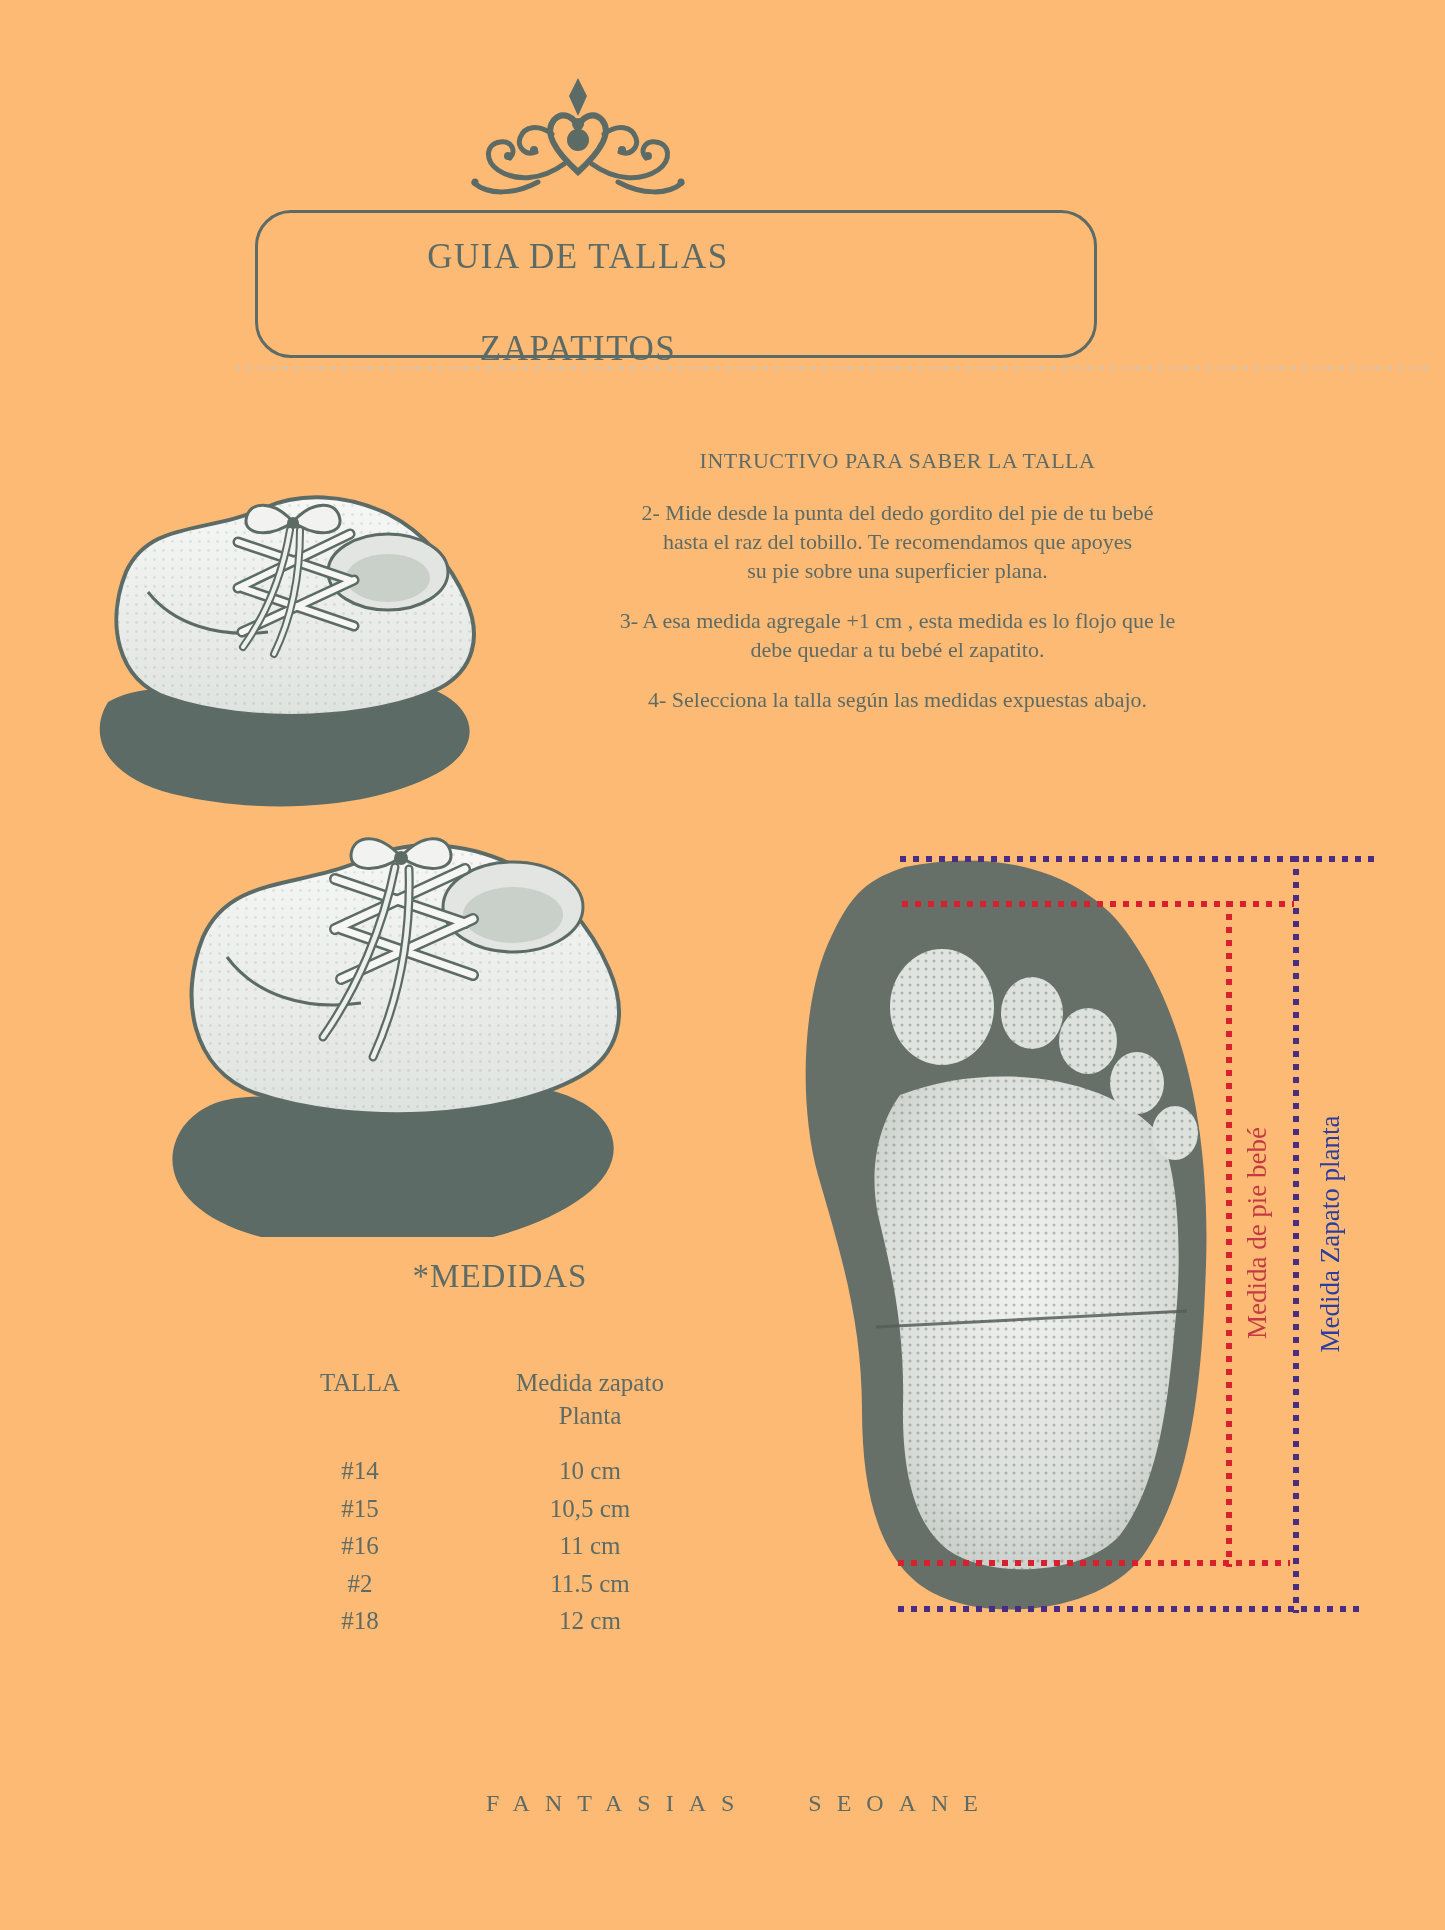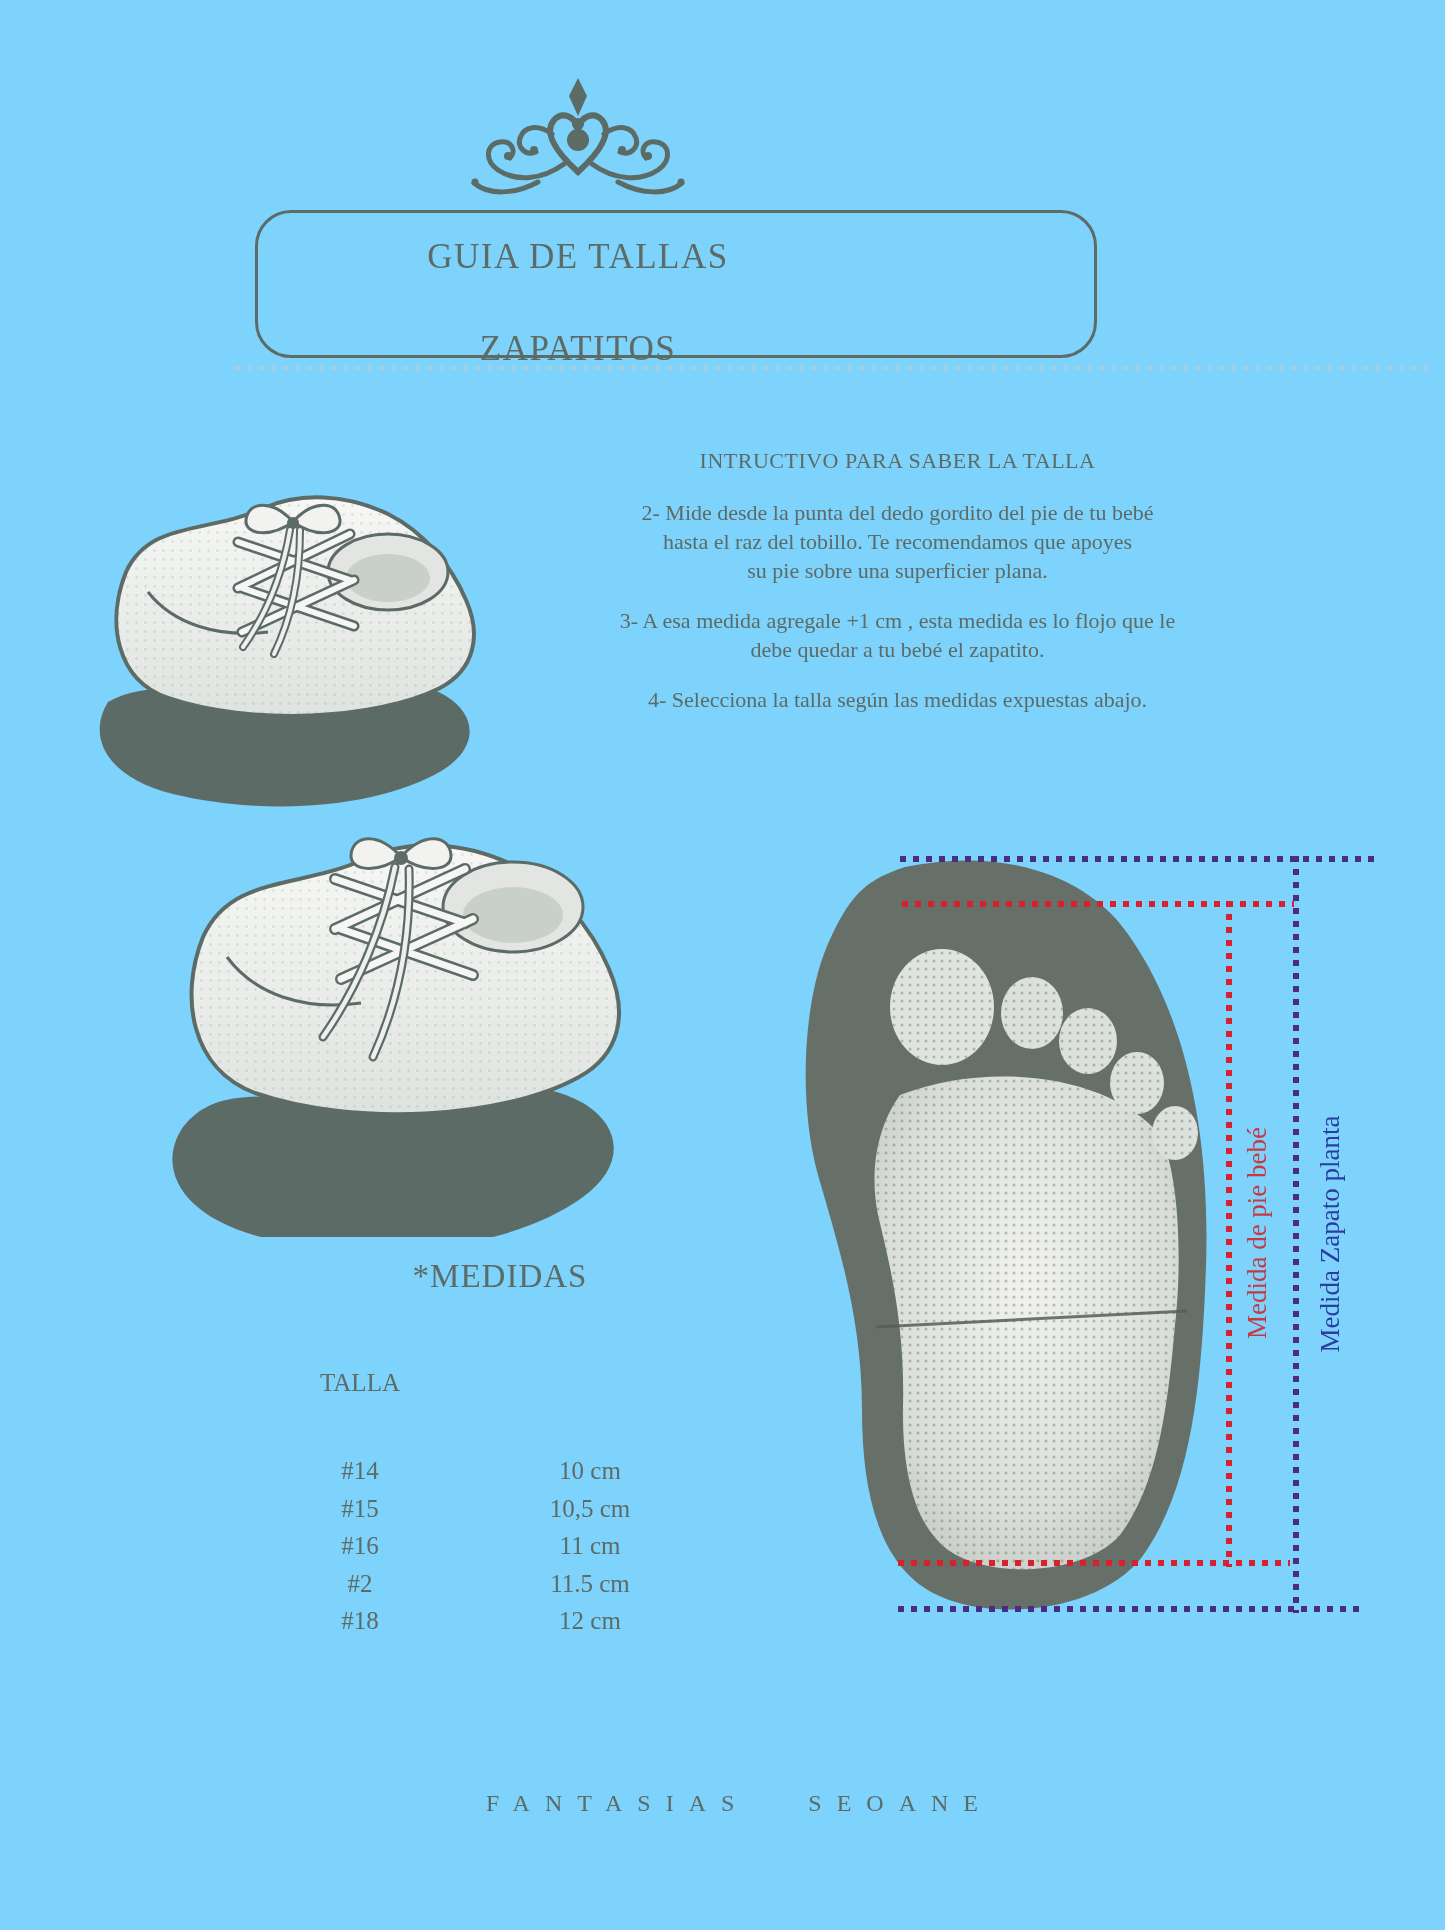--- a/index.html
+++ b/index.html
@@ -4,7 +4,7 @@
 <style>
   html,body{margin:0;padding:0;background:#ffffff;}
   .page{
-    position:relative;width:1445px;height:1930px;background:#7dd3fc;
+    position:relative;width:1445px;height:1930px;background:#fdba74;
     font-family:"Liberation Serif","DejaVu Serif",serif;color:#5d6b66;overflow:hidden;
   }
   .abs{position:absolute;}

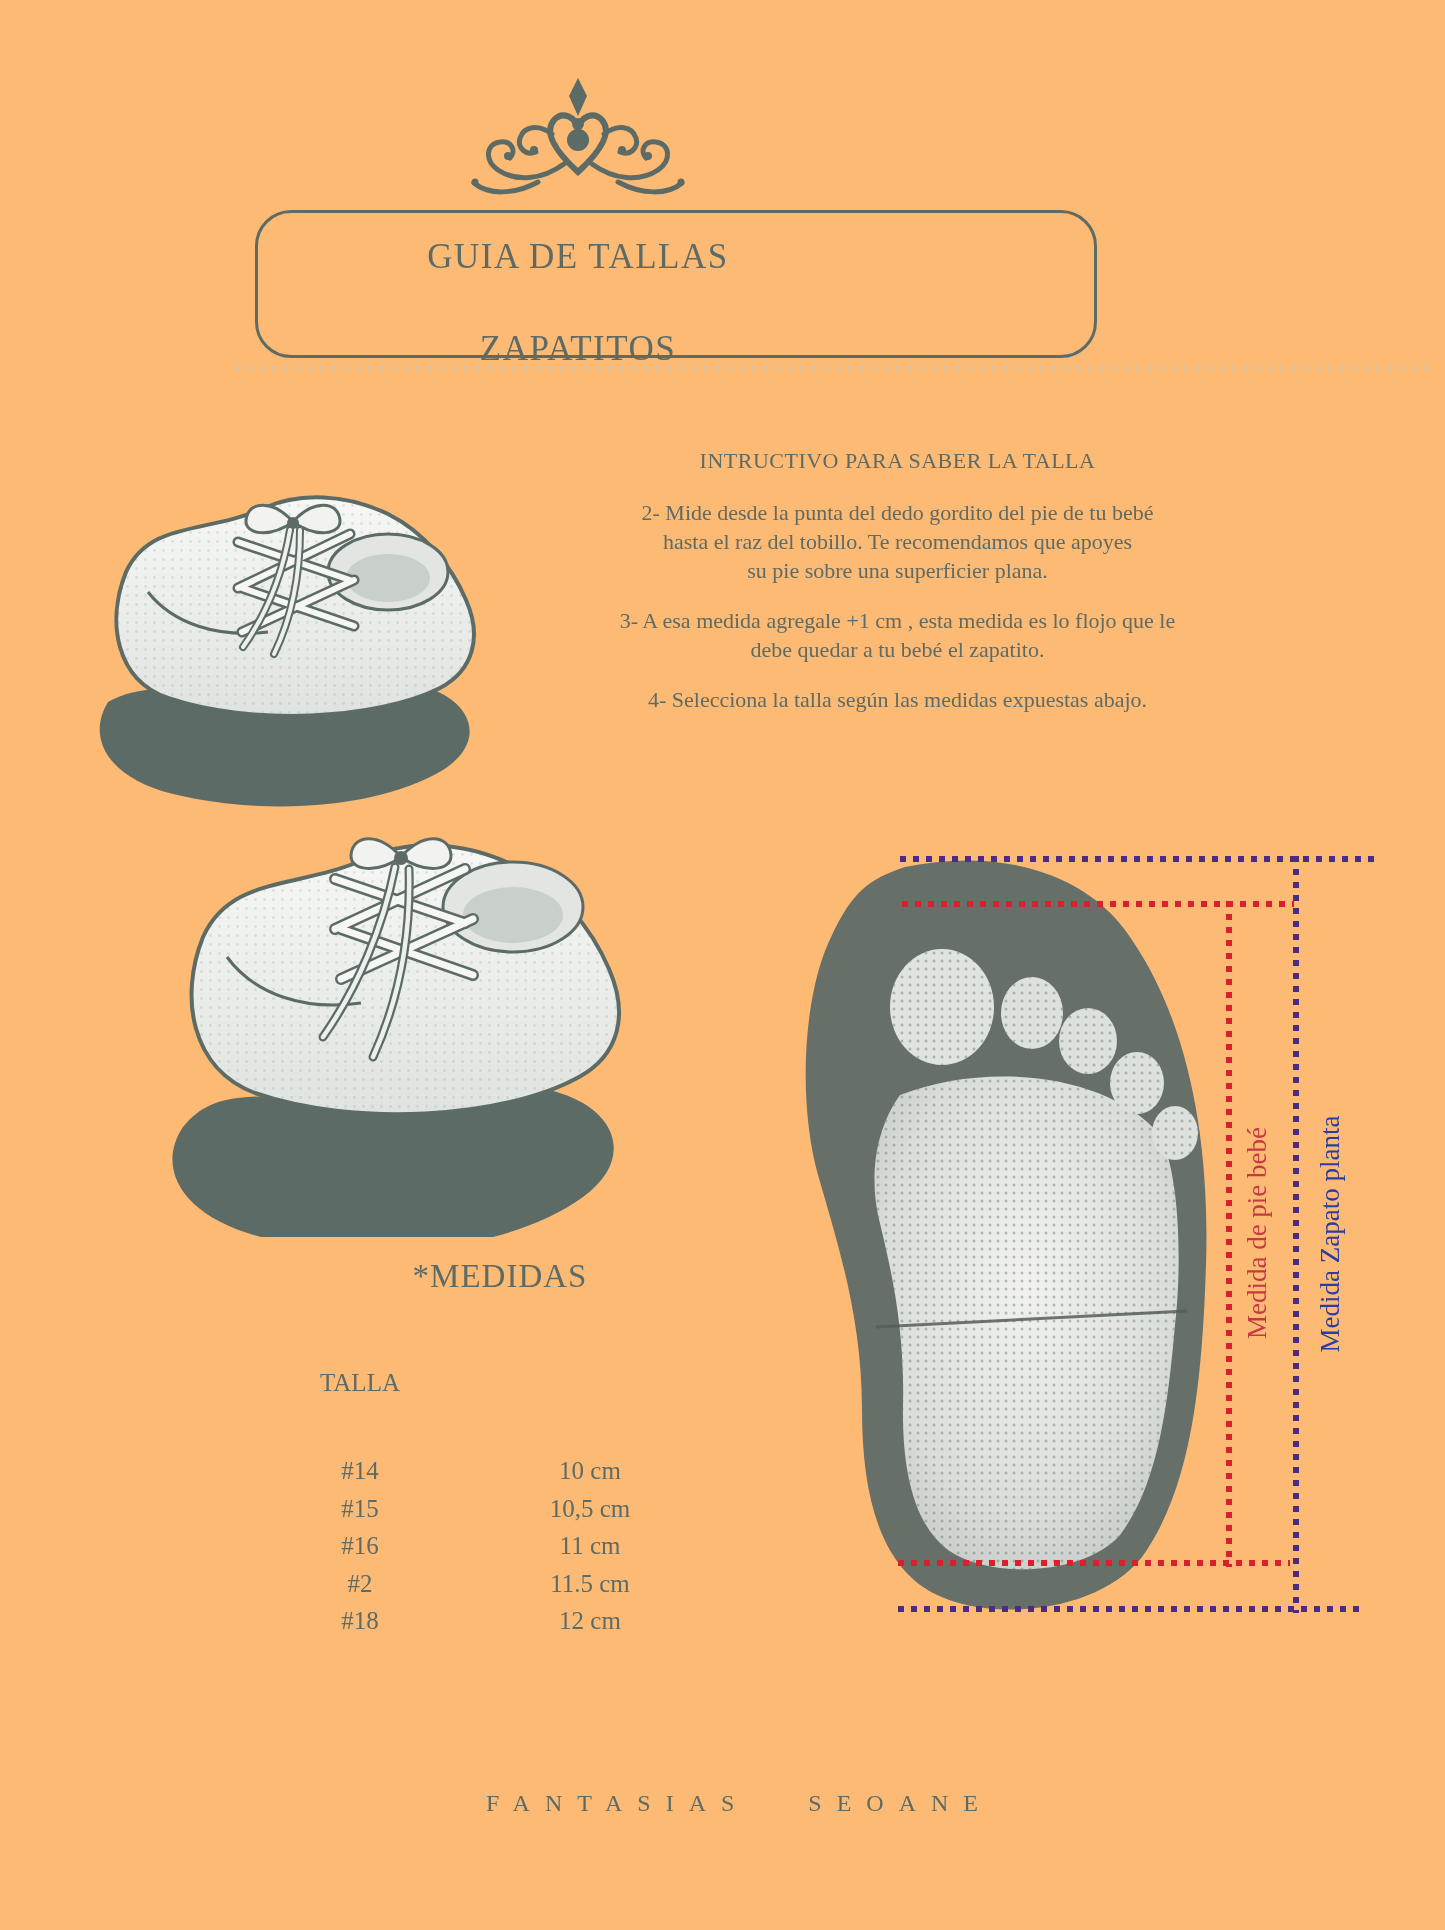--- a/index.html
+++ b/index.html
@@ -219,6 +219,8 @@
 
   <div class="abs sizes-header">
     <div class="cell">TALLA</div>
+    <div class="cell">Medida zapato
+Planta</div>
   </div>
 
   <div class="abs sizes-rows">

